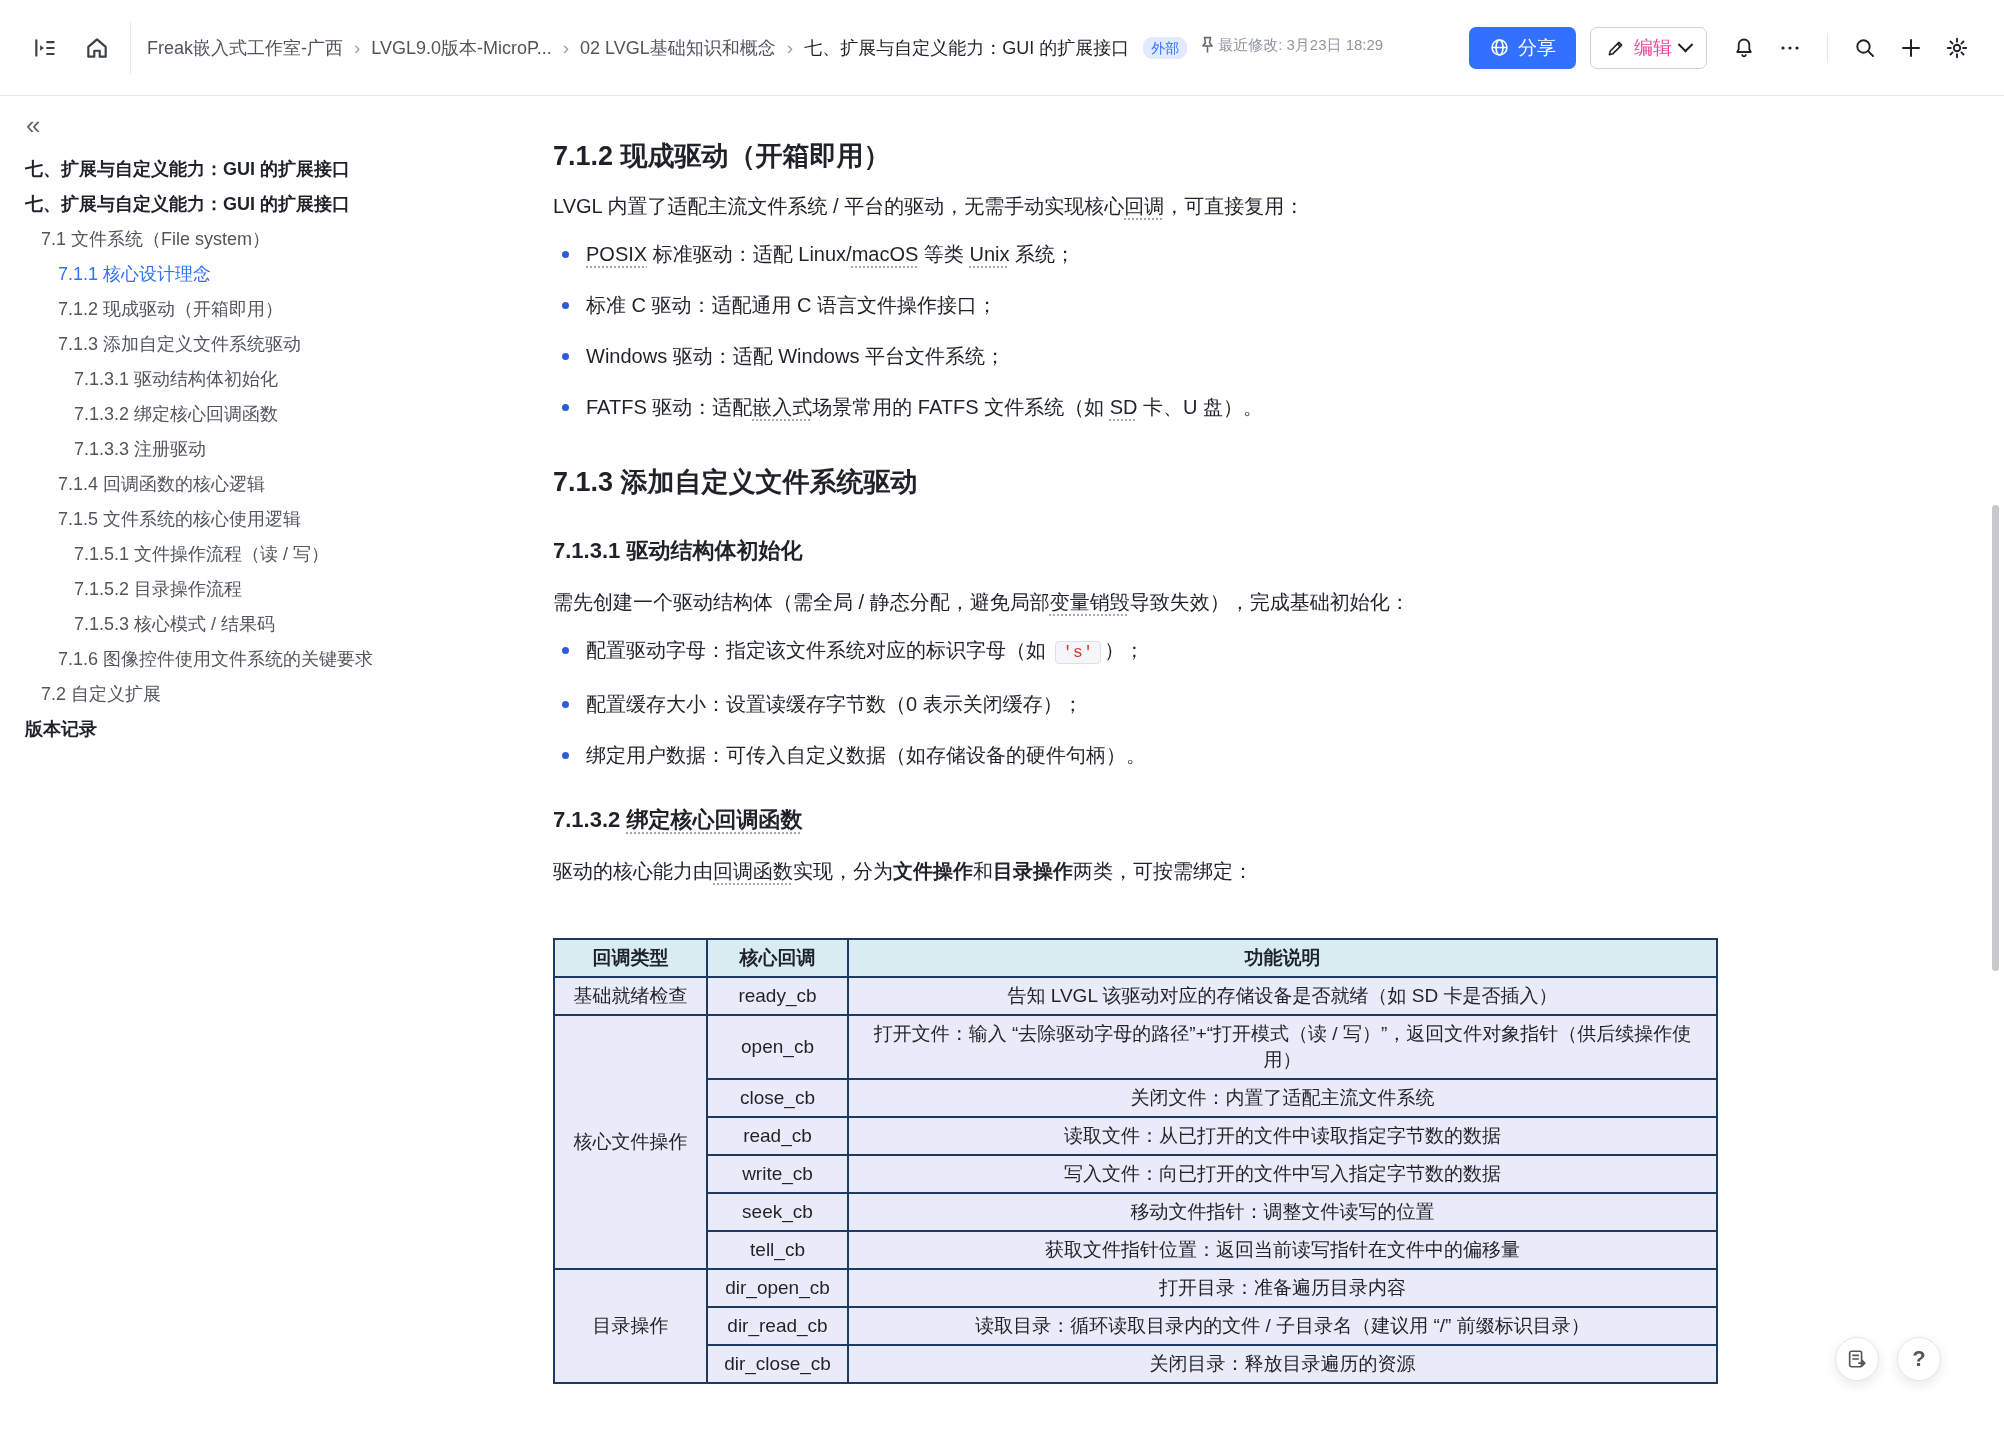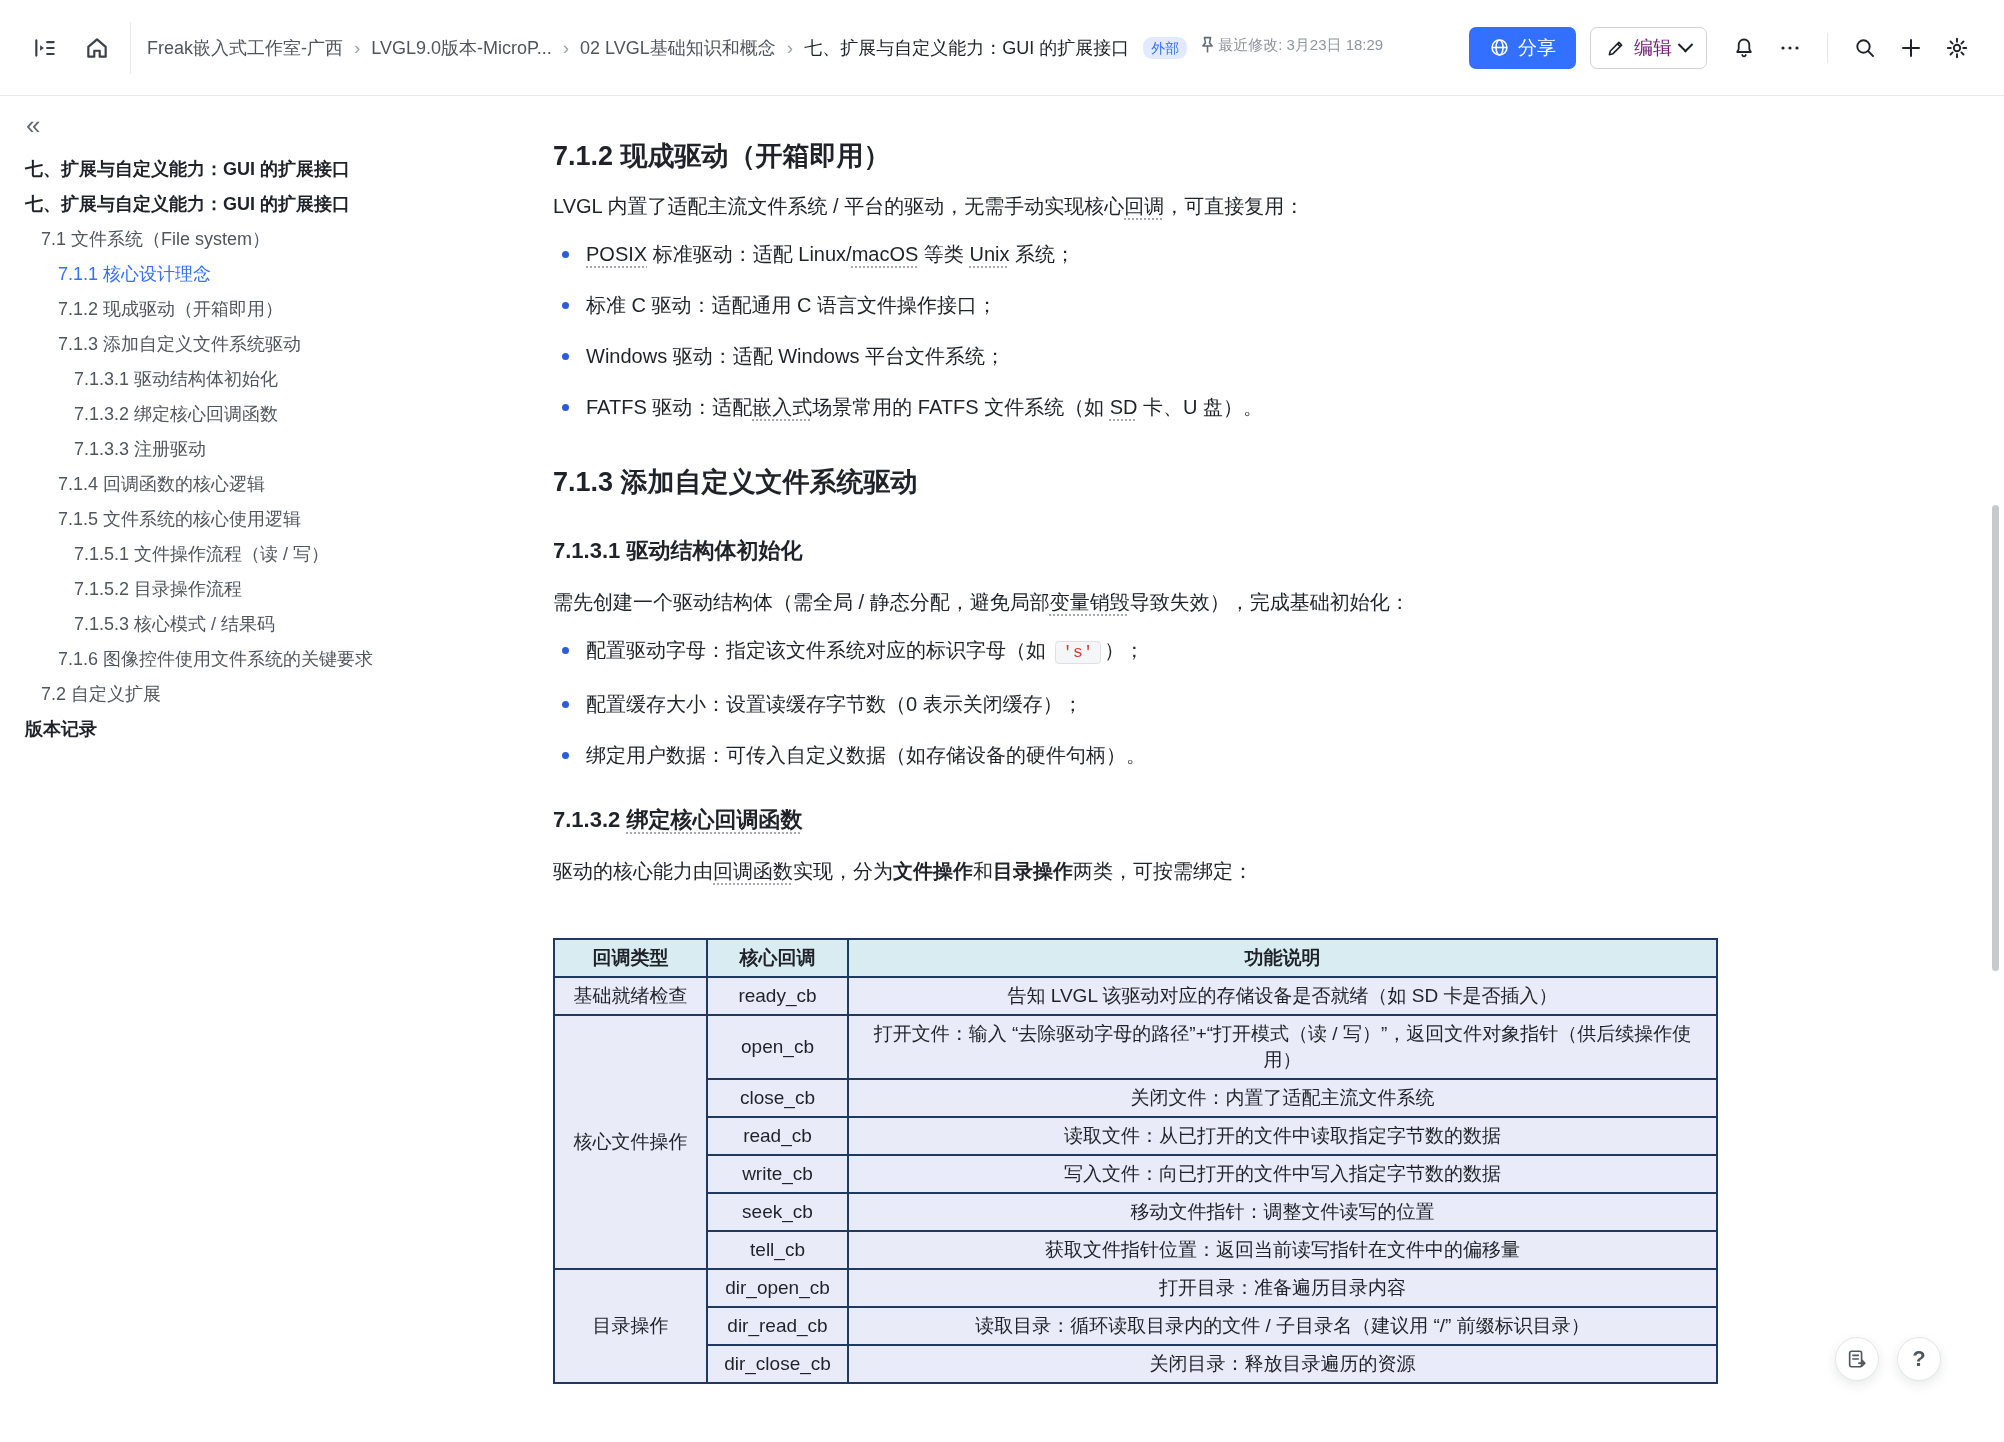--- a/index.html
+++ b/index.html
@@ -26,7 +26,7 @@
   .btn-share{display:flex;align-items:center;gap:8px;height:42px;padding:0 20px;border:none;border-radius:7px;
              background:#3370ff;color:#fff;font-size:19px;font-family:inherit;cursor:pointer;}
   .btn-edit{display:flex;align-items:center;gap:8px;height:42px;padding:0 15px;border:1px solid #d0d3d6;border-radius:7px;
-            background:#fff;color:#701a75;font-size:19px;font-family:inherit;margin-left:14px;cursor:pointer;}
+            background:#fff;color:#ec4899;font-size:19px;font-family:inherit;margin-left:14px;cursor:pointer;}
   .caret{width:9px;height:9px;border-right:2px solid #1f2329;border-bottom:2px solid #1f2329;
          transform:rotate(45deg) translate(-2px,-2px);display:inline-block;}
   .tb-icons{display:flex;align-items:center;margin-left:18px;gap:8px;}

